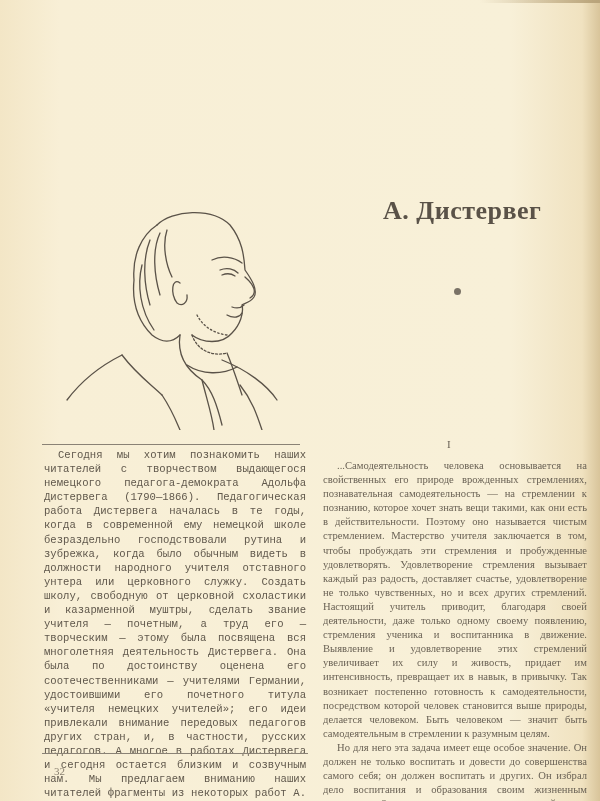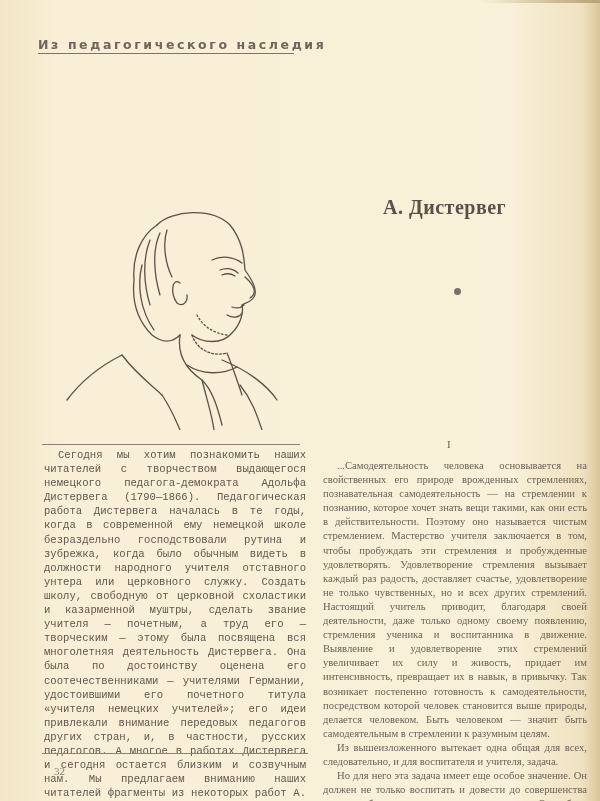--- a/index.html
+++ b/index.html
@@ -50,7 +50,6 @@
 <div class="page">
   <div class="topbar"></div>
 
-  <div class="rubric">Из педагогического наследия</div>
 
   <svg class="portrait" viewBox="0 0 240 245" fill="none" stroke="#5a5248" stroke-width="1.3" stroke-linecap="round">
 

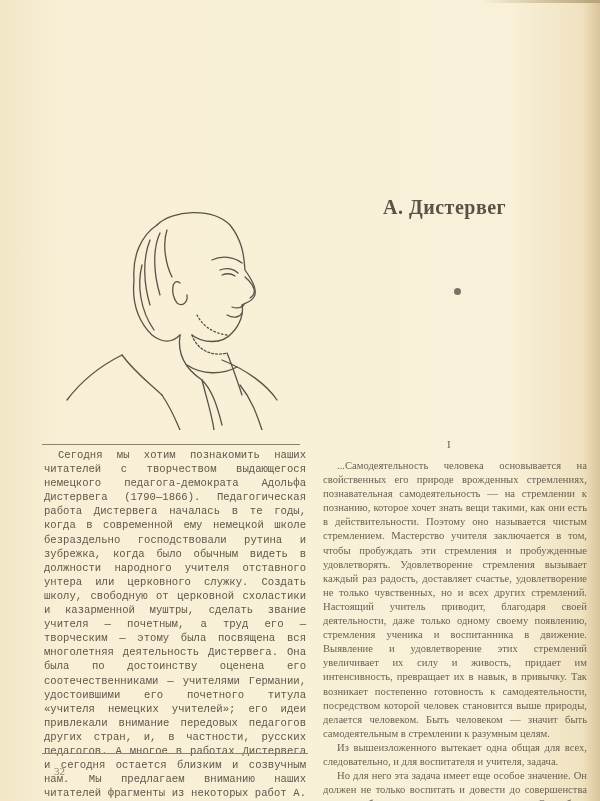--- a/index.html
+++ b/index.html
@@ -24,7 +24,7 @@
   .portrait { position: absolute; left: 62px; top: 185px; width: 240px; height: 245px; }
   .title {
     position: absolute; left: 383px; top: 196px;
-    font-size: 20px; font-weight: bold; color: #5a5248; letter-spacing: 0.5px; white-space: nowrap;
+    font-size: 26px; font-weight: bold; color: #5a5248; letter-spacing: 0.5px; white-space: nowrap;
   }
   .bullet { position: absolute; left: 454px; top: 288px; width: 7px; height: 7px; border-radius: 50%; background: #7a7266; }
   .subtitle {

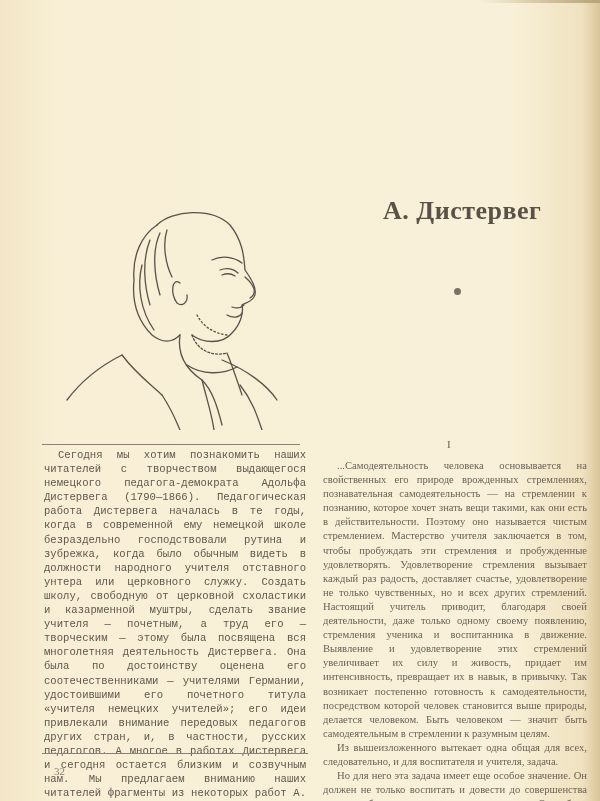--- a/index.html
+++ b/index.html
@@ -98,7 +98,6 @@
 
   <div class="col col-right">
     <p>...Самодеятельность человека основывается на свойственных его природе врожденных стремлениях, познавательная самодеятельность — на стремлении к познанию, которое хочет знать вещи такими, как они есть в действительности. Поэтому оно называется чистым стремлением. Мастерство учителя заключается в том, чтобы пробуждать эти стремления и пробужденные удовлетворять. Удовлетворение стремления вызывает каждый раз радость, доставляет счастье, удовлетворение не только чувственных, но и всех других стремлений. Настоящий учитель приводит, благодаря своей деятельности, даже только одному своему появлению, стремления ученика и воспитанника в движение. Выявление и удовлетворение этих стремлений увеличивает их силу и живость, придает им интенсивность, превращает их в навык, в привычку. Так возникает постепенно готовность к самодеятельности, посредством которой человек становится выше природы, делается человеком. Быть человеком — значит быть самодеятельным в стремлении к разумным целям.</p>
-    <p>Из вышеизложенного вытекает одна общая для всех, следовательно, и для воспитателя и учителя, задача.</p>
     <p>Но для него эта задача имеет еще особое значение. Он должен не только воспитать и довести до совершенства самого себя; он должен воспитать и других. Он избрал дело воспитания и образования своим жизненным призванием. Задача самовоспитания в течение всей жизни приобретает благодаря этому еще более высокое значение. Он хочет других направить по правильному</p>
   </div>
 

